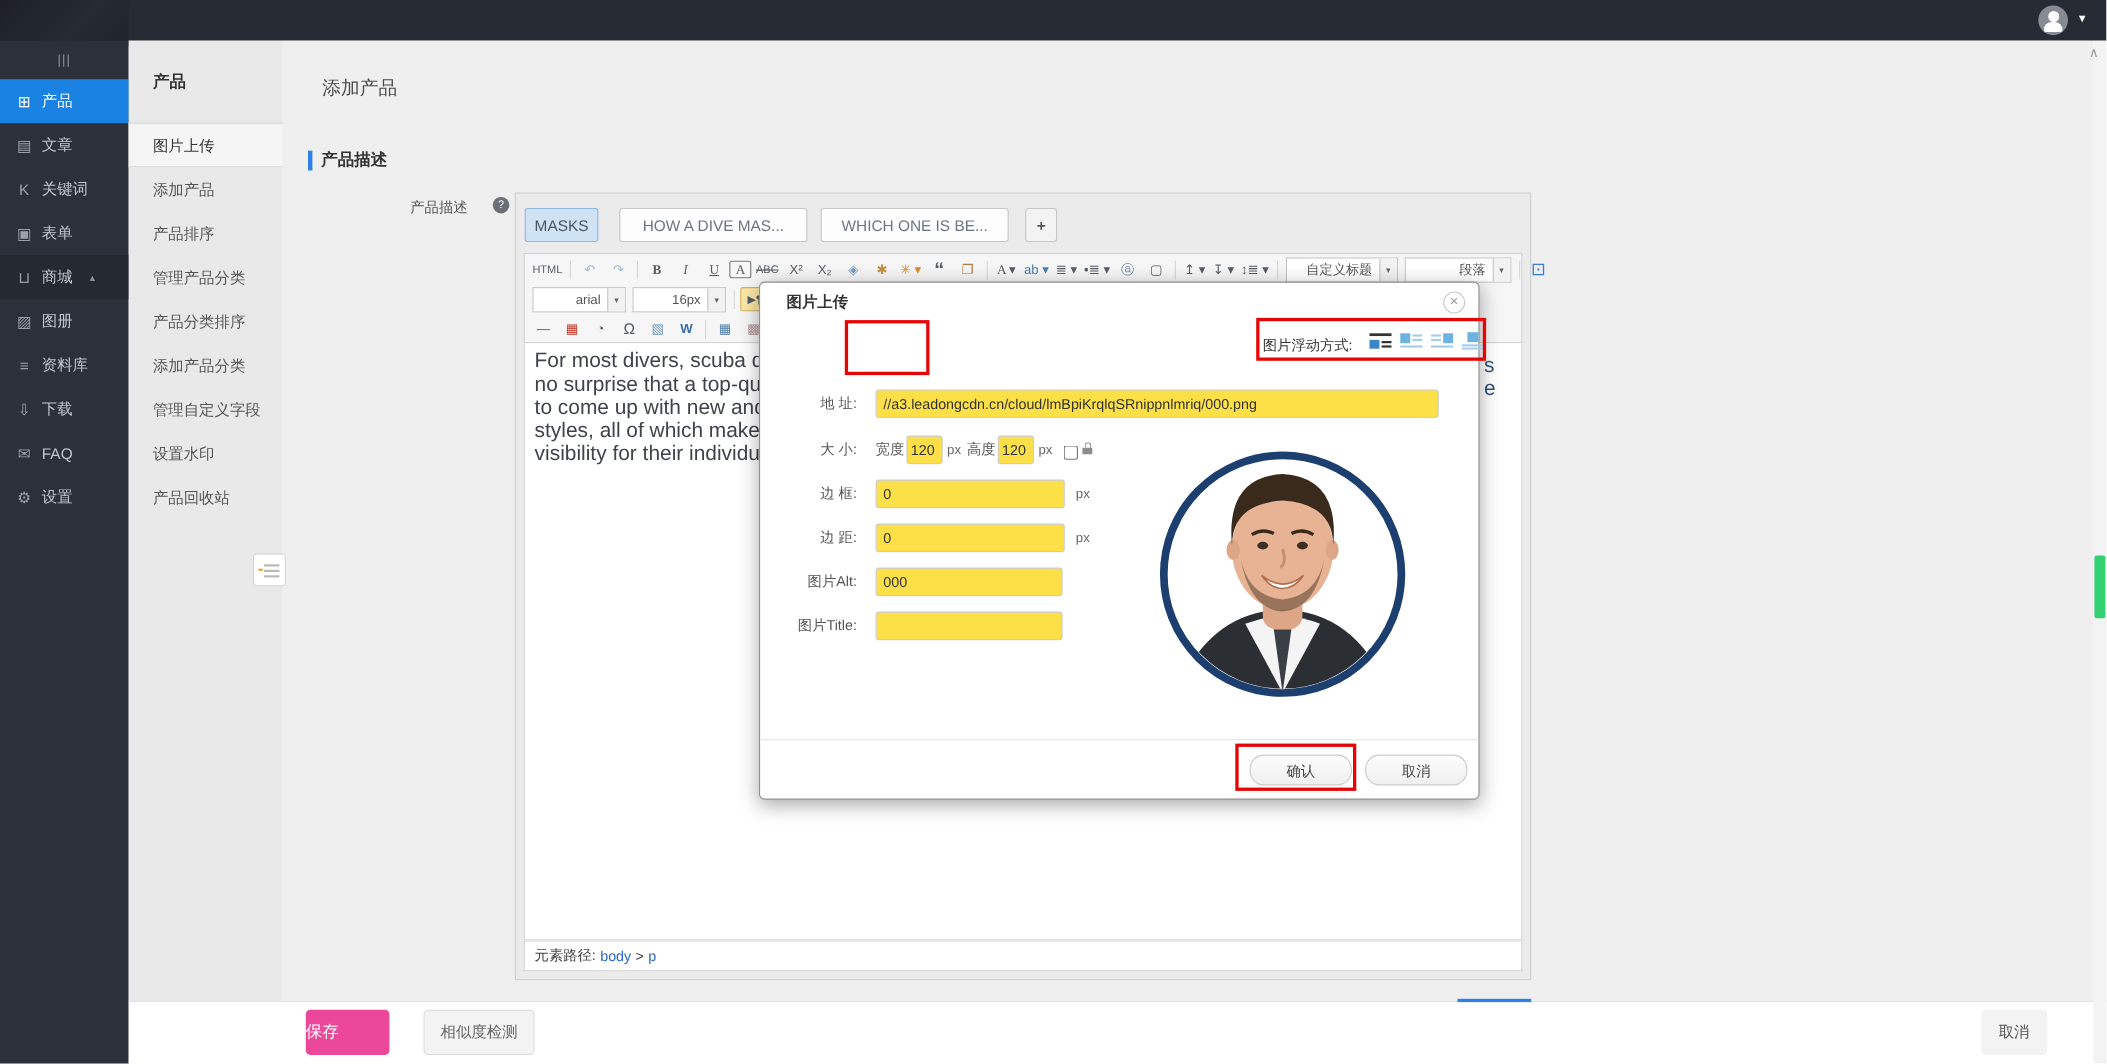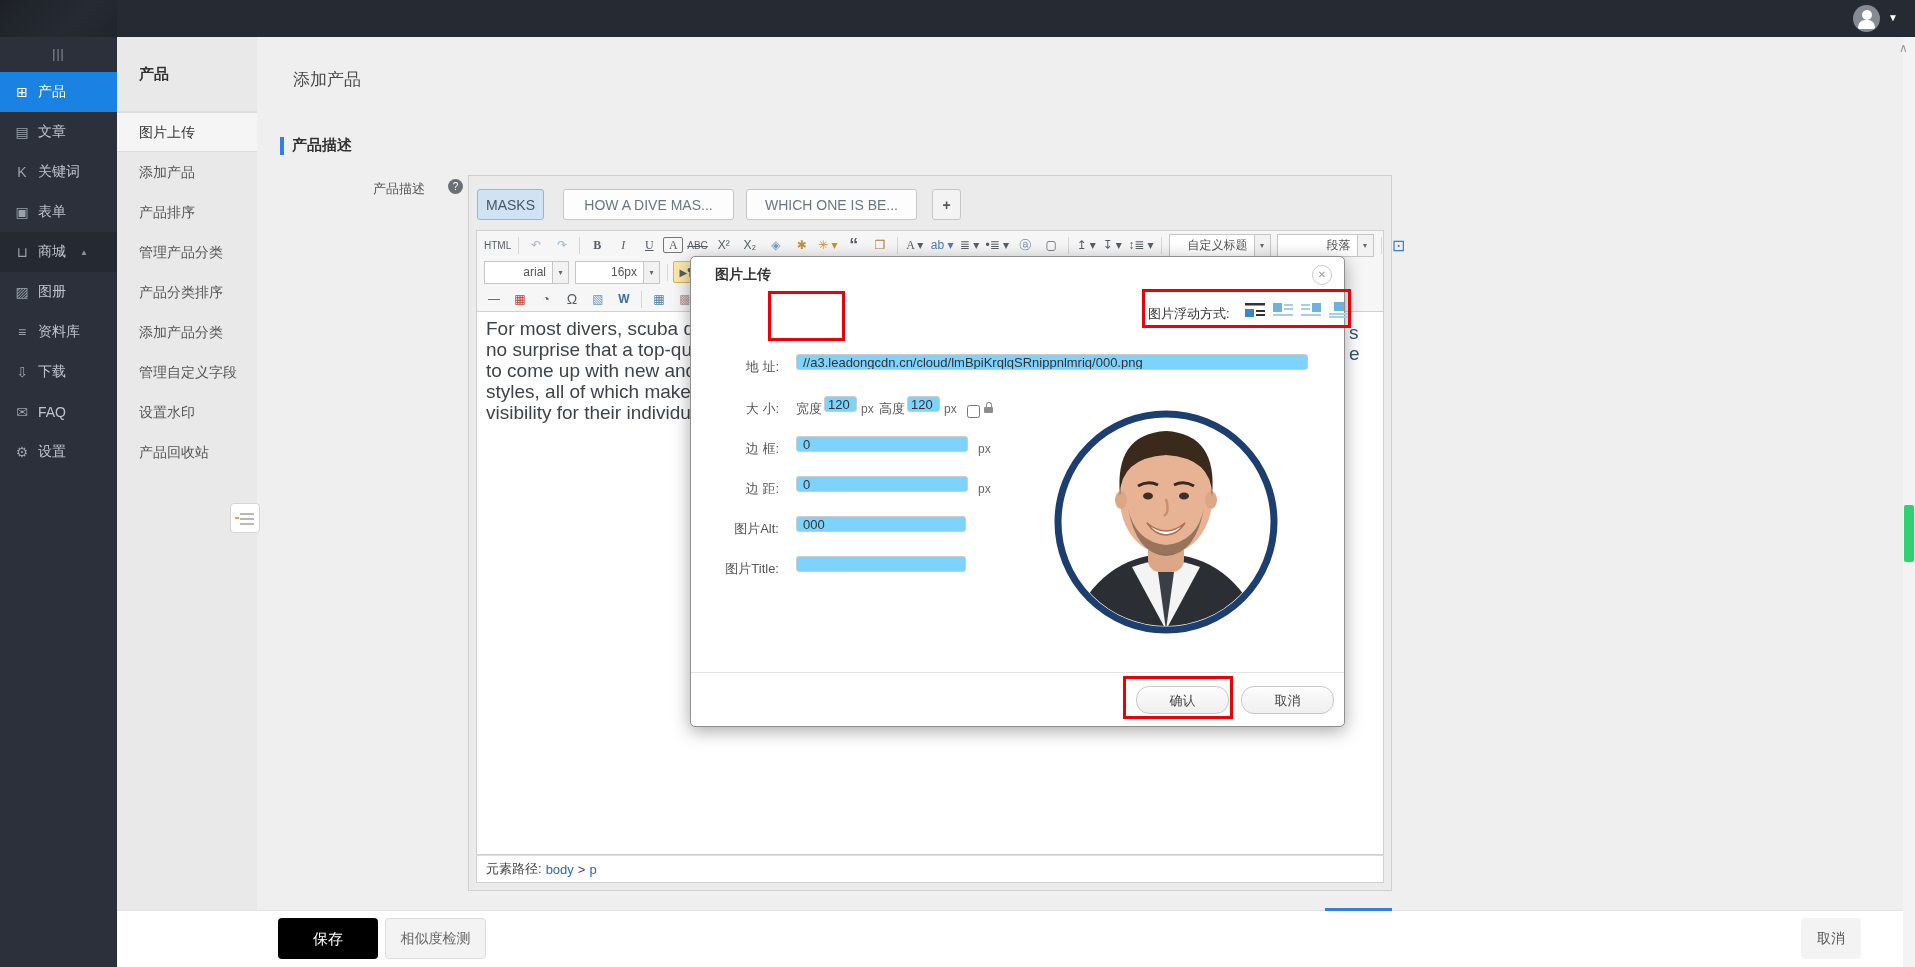--- a/index.html
+++ b/index.html
@@ -87,8 +87,8 @@
   .float-icons{position:absolute;left:553px;top:44px;display:flex;gap:6px;}
   .float-icons svg{cursor:pointer;}
   .flabel{position:absolute;left:8px;width:80px;text-align:right;font-size:13px;color:#555;line-height:26px;}
-  .inp{position:absolute;height:16px;border:1px solid #ccc;border-radius:3px;font-size:13px;color:#333;
-       padding:0 6px;box-sizing:border-box;font-family:"Liberation Sans",sans-serif;background:#7dd3fc;}
+  .inp{position:absolute;height:26px;border:1px solid #ccc;border-radius:3px;font-size:13px;color:#333;
+       padding:0 6px;box-sizing:border-box;font-family:"Liberation Sans",sans-serif;background:#fde047;}
   .unit{position:absolute;font-size:12px;color:#666;line-height:26px;}
   .sizetext{position:absolute;font-size:13px;color:#555;line-height:26px;}
   .lockbox{position:absolute;width:13px;height:13px;}

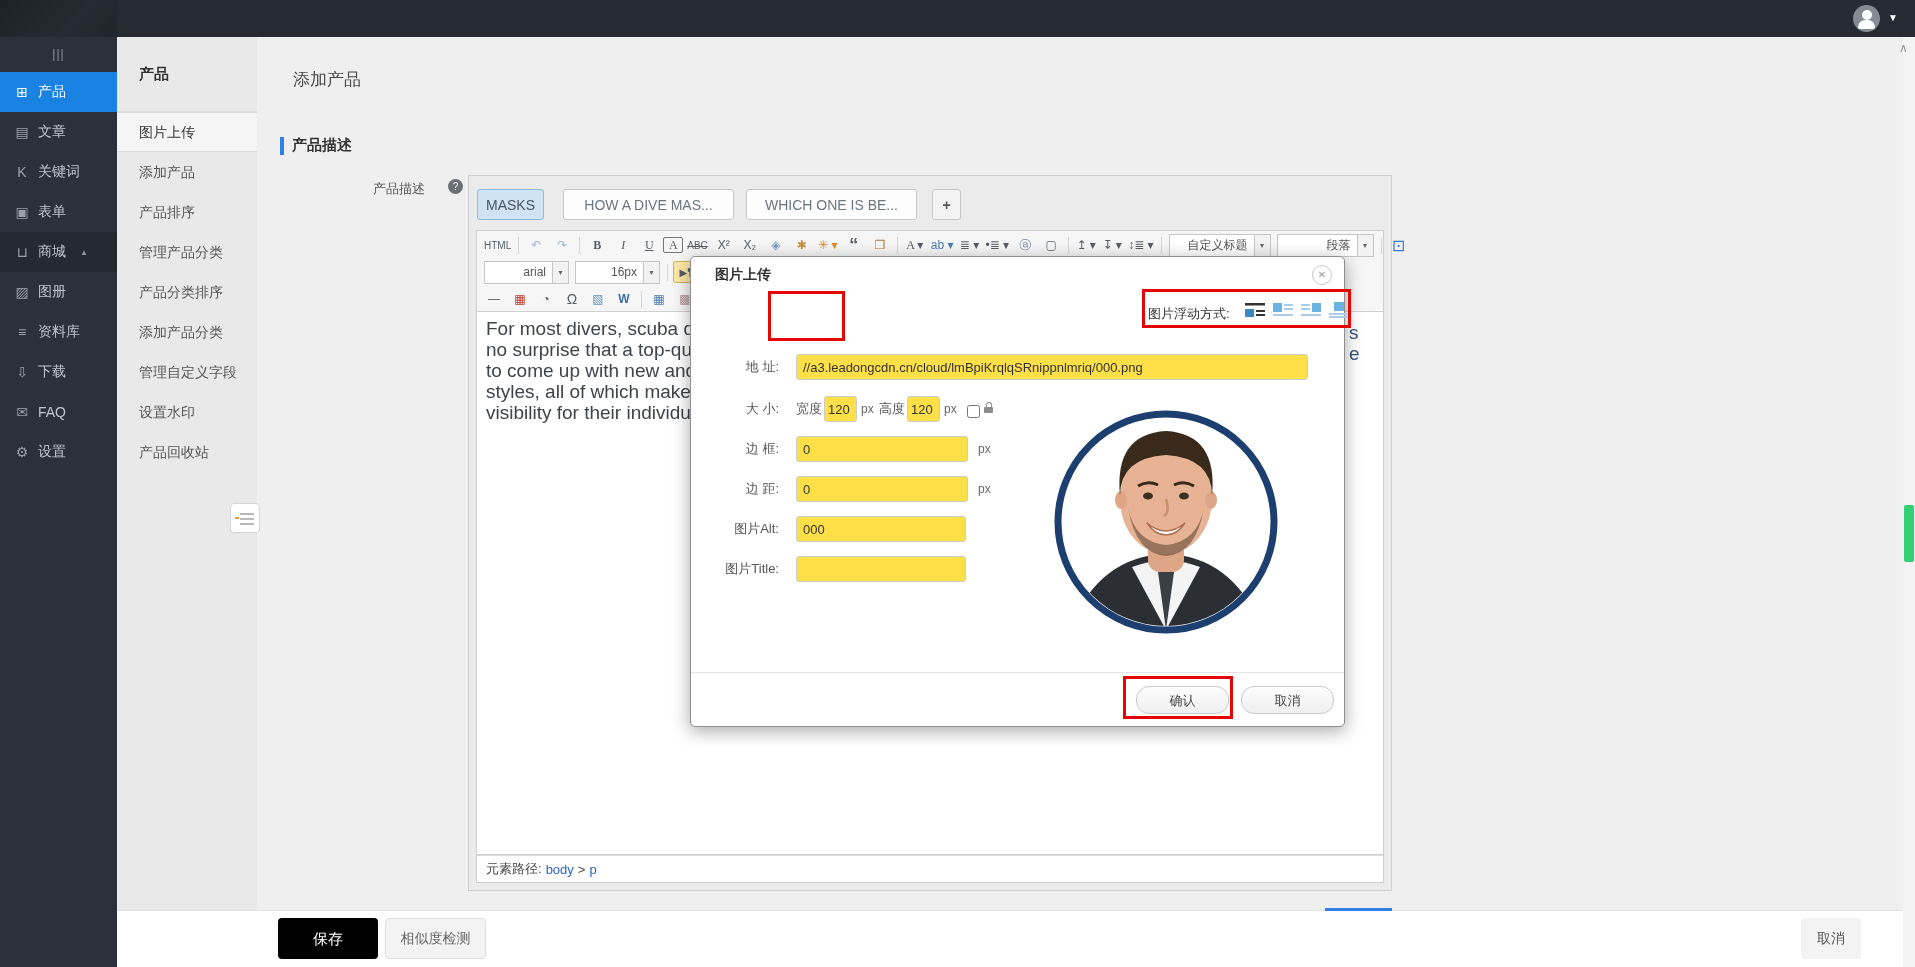--- a/index.html
+++ b/index.html
@@ -104,8 +104,8 @@
 
   
   .footer{left:117px;top:910px;width:1798px;height:57px;background:#fff;border-top:1px solid #e3e3e3;box-sizing:border-box;}
-  .btn-save{left:278px;top:918px;width:100px;height:41px;background:#000000;color:#fff;font-size:15px;border-radius:4px;
-            text-align:center;line-height:41px;cursor:pointer;}
+  .btn-save{left:278px;top:918px;width:76px;height:41px;background:#ec4899;color:#fff;font-size:15px;border-radius:4px;
+            line-height:41px;cursor:pointer;}
   .btn-sim{left:385px;top:918px;width:101px;height:41px;background:#f3f3f3;border:1px solid #ddd;border-radius:4px;color:#666;
            font-size:14px;text-align:center;line-height:39px;box-sizing:border-box;cursor:pointer;}
   .btn-cancel-page{left:1801px;top:918px;width:60px;height:41px;background:#f3f3f3;border-radius:4px;color:#555;

